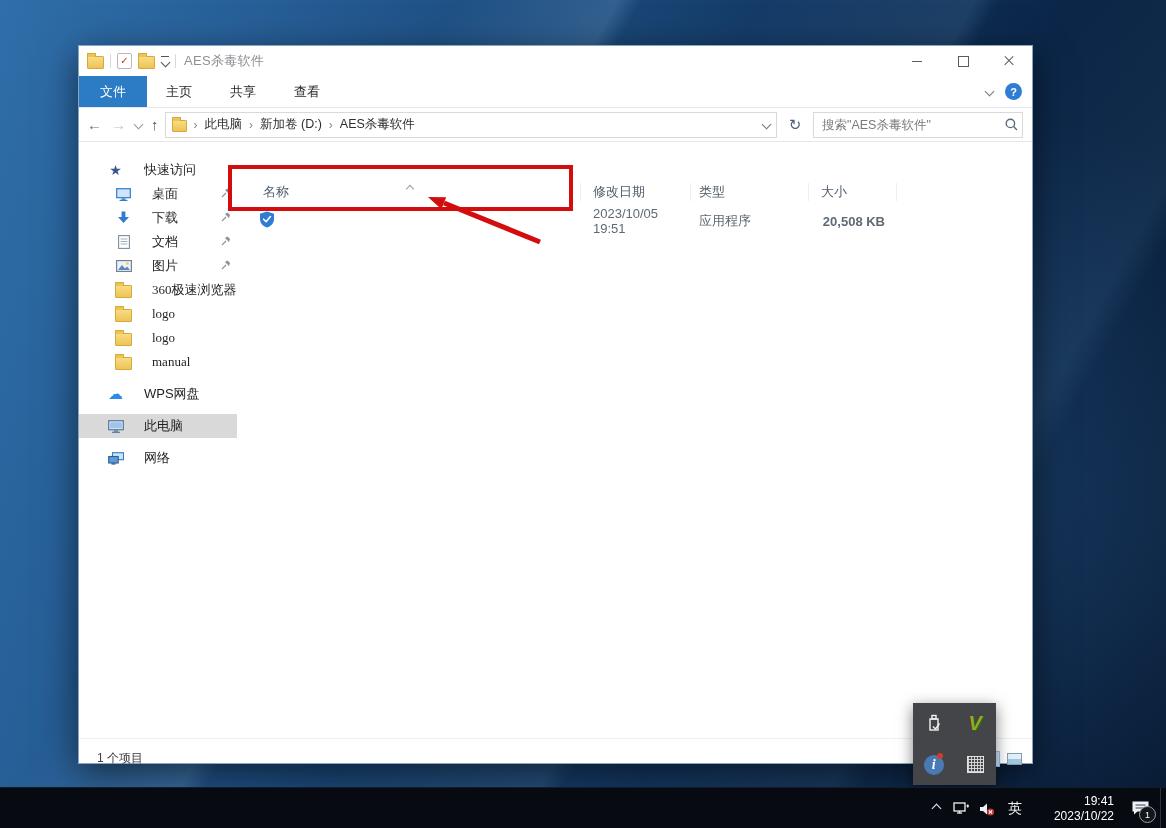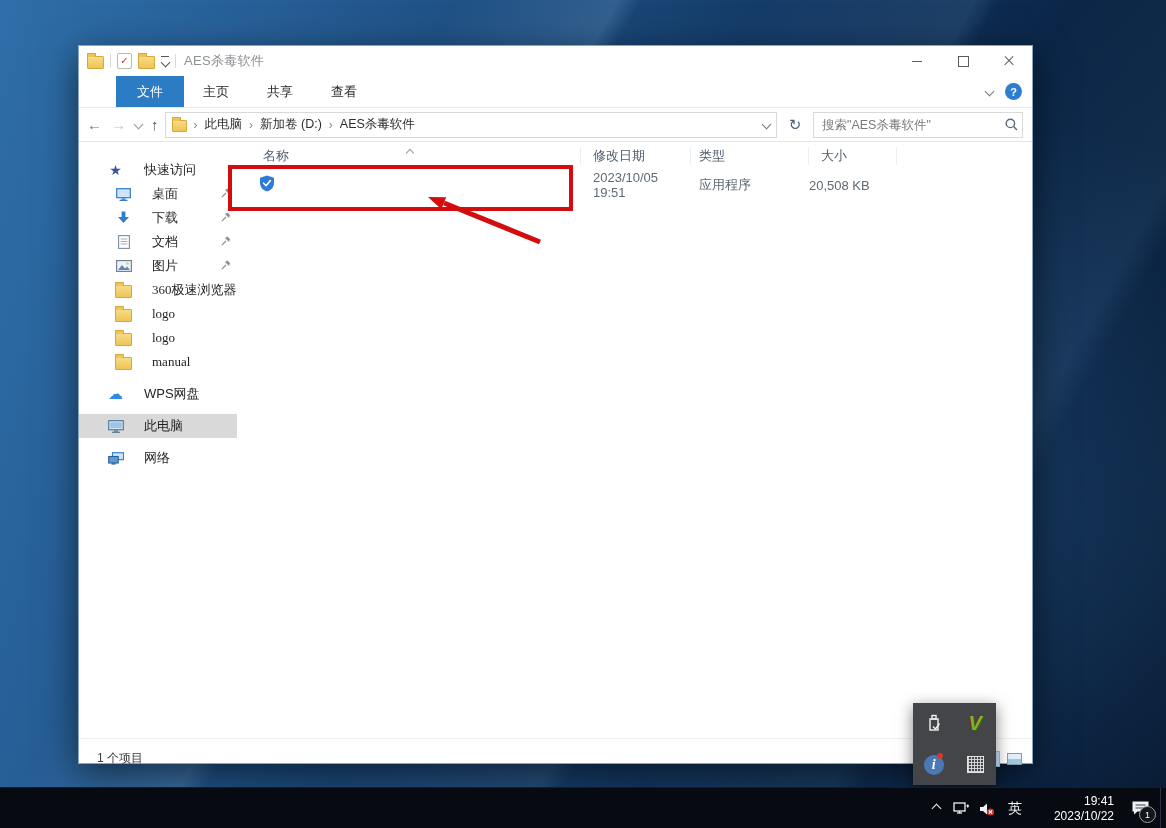--- a/index.html
+++ b/index.html
@@ -52,7 +52,7 @@
   
   .tabsrow{height:31px;display:flex;align-items:stretch;border-bottom:1px solid #e5e9ee;position:relative;}
   .tab{display:flex;align-items:center;padding:0 19px;font-size:13px;color:#2b2b2b;}
-  .tab.file{background:#2b7cc5;color:#fff;padding:0 21px;margin-left:37px;}
+  .tab.file{background:#2b7cc5;color:#fff;padding:0 21px;}
   .ribbon-right{margin-left:auto;display:flex;align-items:center;gap:12px;padding-right:10px;color:#777;}
   .help-circle{width:17px;height:17px;border-radius:50%;background:#2d7dd2;color:#fff;font-size:11px;font-weight:bold;display:flex;align-items:center;justify-content:center;}
   

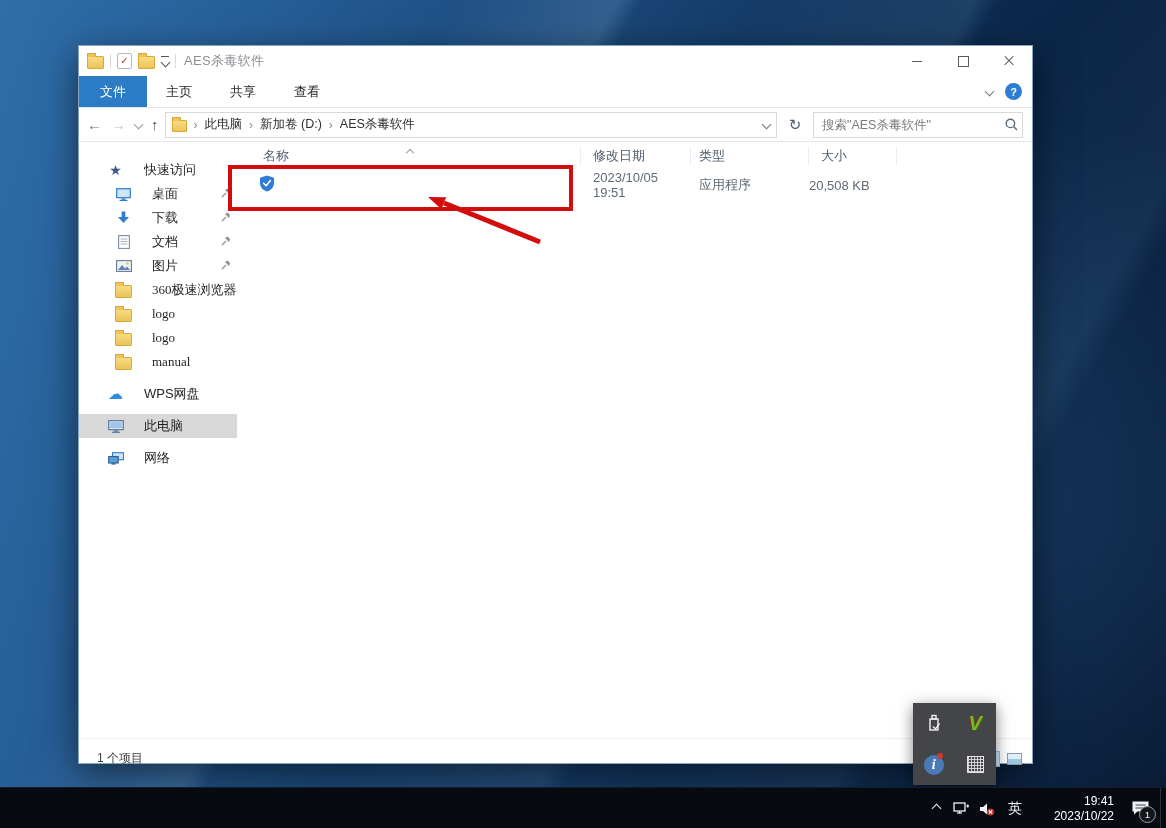--- a/index.html
+++ b/index.html
@@ -82,7 +82,7 @@
   .star{color:#3a5a8c;font-size:14px;}
   .cloud{color:#2e8ae6;font-size:15px;}
   
-  .filelist{flex:1;position:relative;font-size:13px;}
+  .filelist{flex:1;position:relative;font-size:13px;margin-top:36px;}
   .lheader{display:grid;grid-template-columns:344px 110px 118px 88px;height:28px;align-items:center;color:#4e5c6b;position:relative;}
   .hcell{height:18px;line-height:18px;border-right:1px solid #eceff2;}
   .hname{padding-left:26px;}

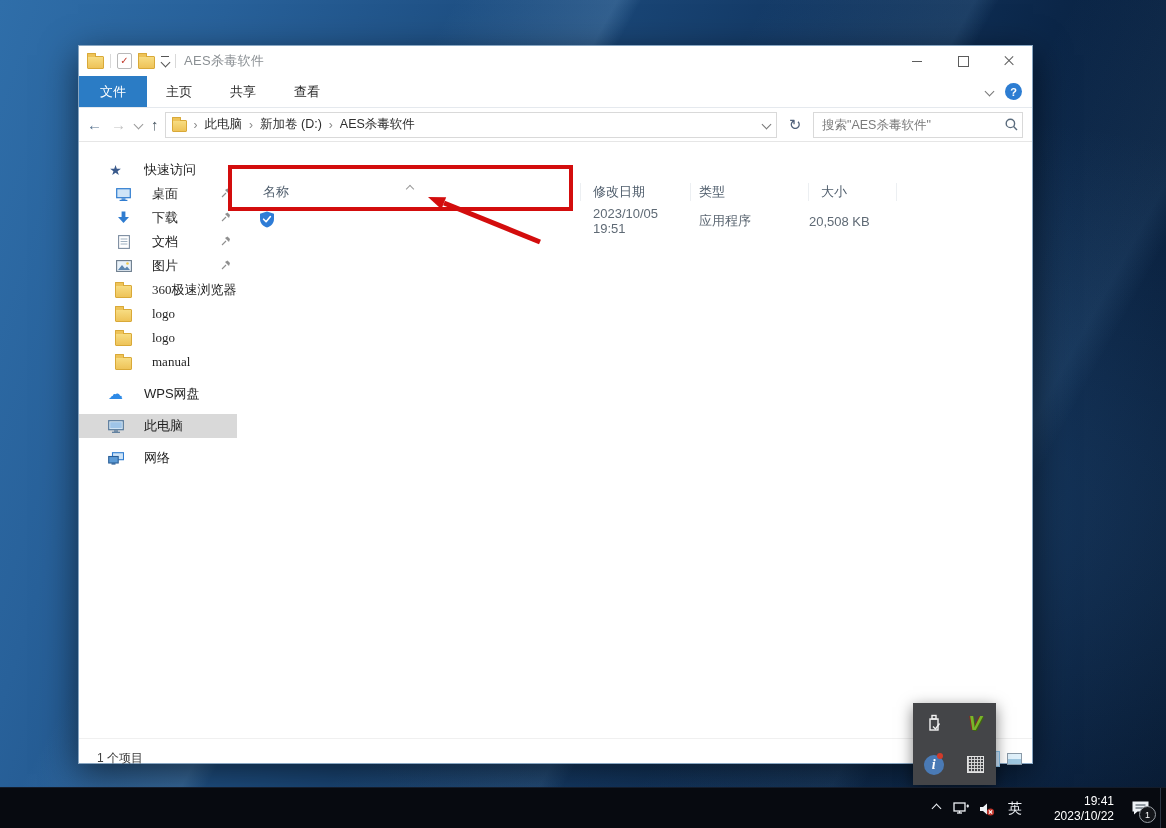--- a/index.html
+++ b/index.html
@@ -95,7 +95,7 @@
   .fname{display:flex;align-items:center;padding-left:22px;color:#1b1b1b;gap:7px;}
   .fmod,.ftype{color:#5f6a75;padding-left:12px;}
   .ftype{padding-left:8px;}
-  .fsize{color:#5f6a75;padding-right:12px;}
+  .fsize{color:#5f6a75;text-align:right;padding-right:12px;font-weight:bold;}
   
   .statusbar{height:29px;display:flex;align-items:flex-end;padding:0 8px 0 18px;font-size:12px;color:#3f3f3f;border-top:1px solid #f0f0f0;box-sizing:border-box;}
   .viewtoggles{margin-left:auto;display:flex;gap:4px;}

